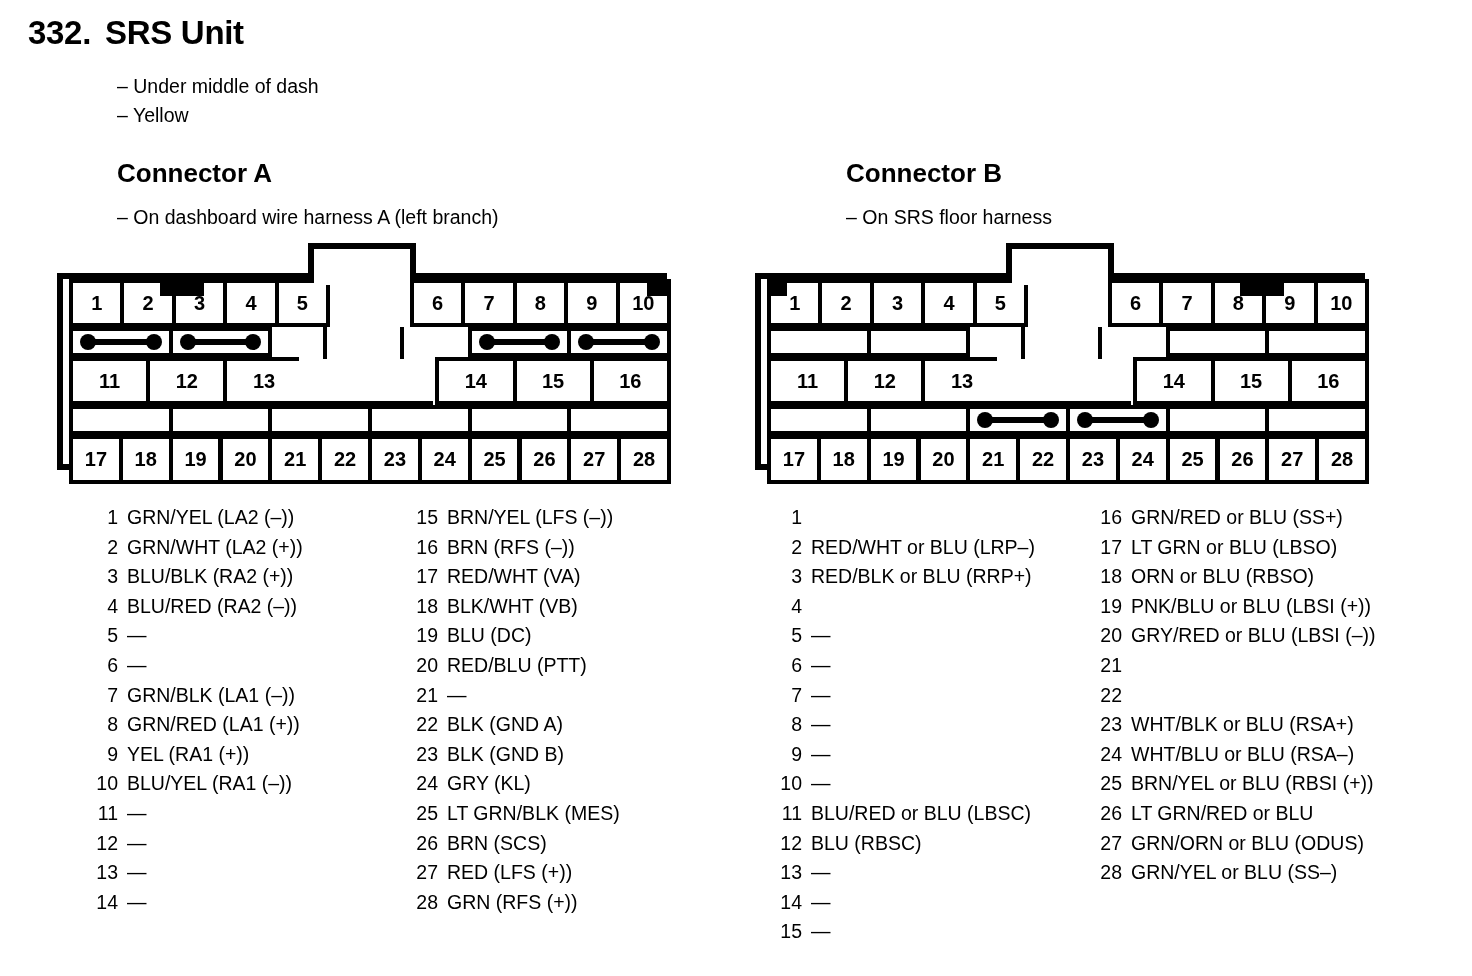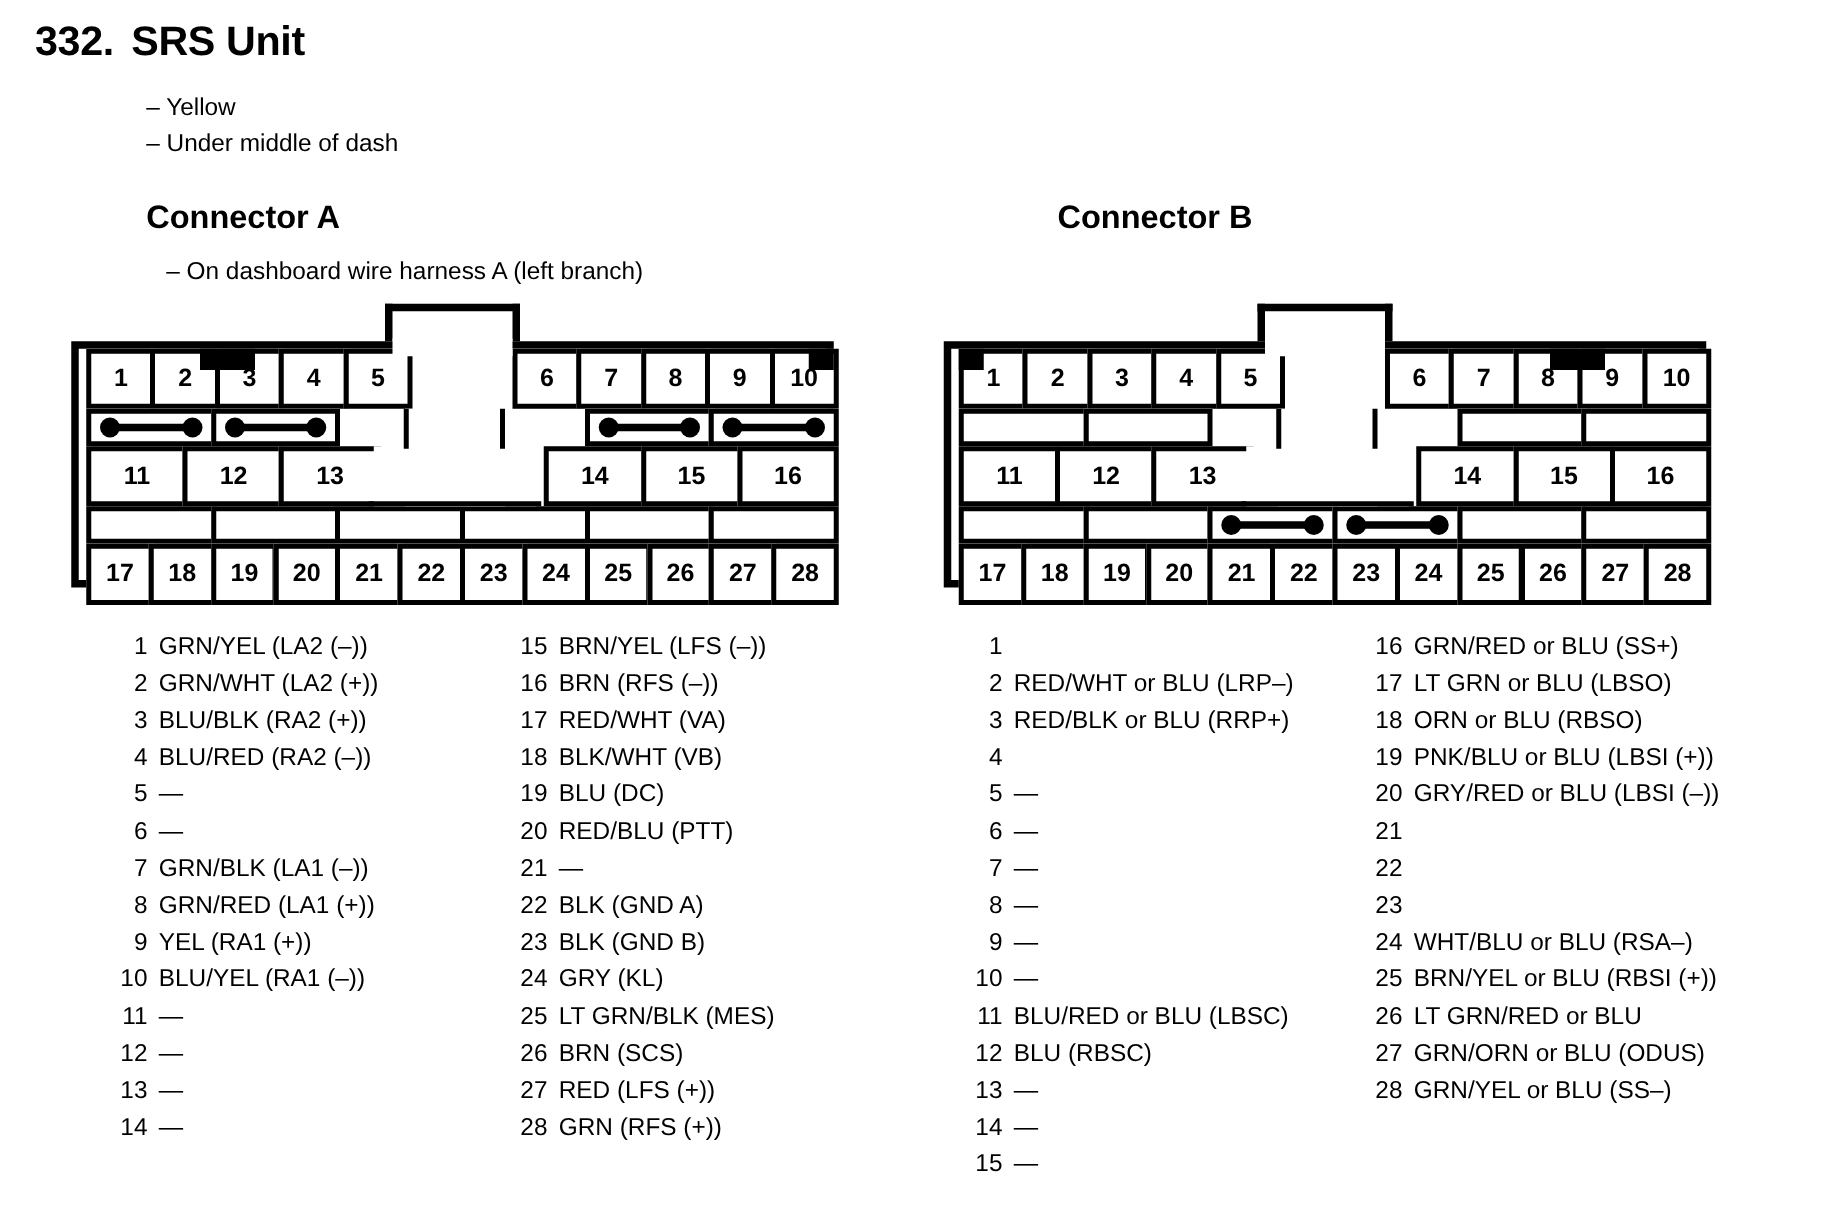--- a/index.html
+++ b/index.html
@@ -106,8 +106,8 @@
   </div>
 
   <div class="subs">
+    <div class="sub-line">– Under middle of dash</div>
     <div class="sub-line">– Yellow</div>
-    <div class="sub-line">– Under middle of dash</div>
   </div>
 
   <div class="conn-title" style="position:absolute;left:117px;top:158px;">Connector A</div>

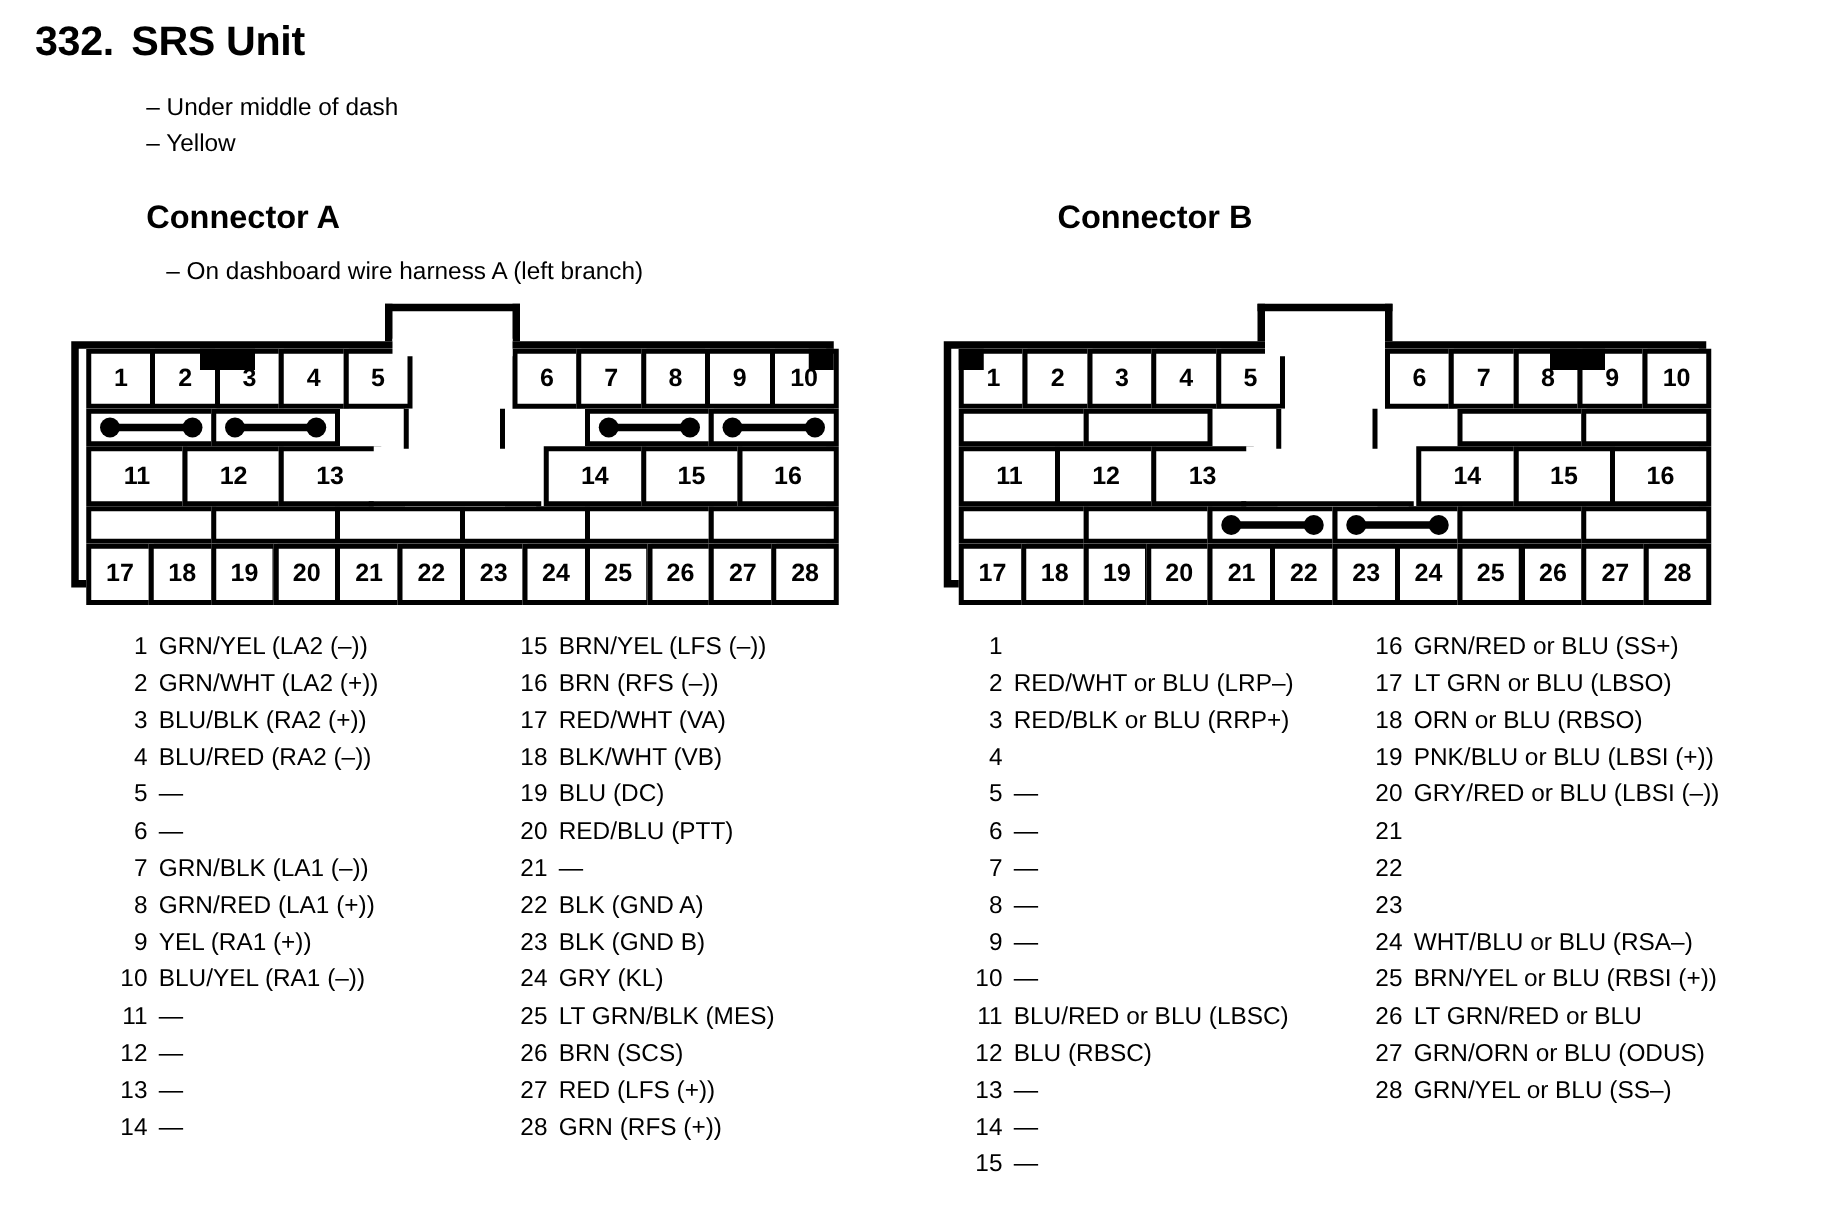--- a/index.html
+++ b/index.html
@@ -111,7 +111,7 @@
   </div>
 
   <div class="conn-title" style="position:absolute;left:117px;top:158px;">Connector A</div>
-  <div class="sub-line" style="position:absolute;left:133px;top:203px;">– On dashboard wire harness A (left branch)</div>
+  <div class="sub-line" style="position:absolute;left:117px;top:203px;">– On dashboard wire harness A (left branch)</div>
 
   <div class="connector" id="conn-a" style="left:57px;top:243px;">
       <div class="top-tab"></div>

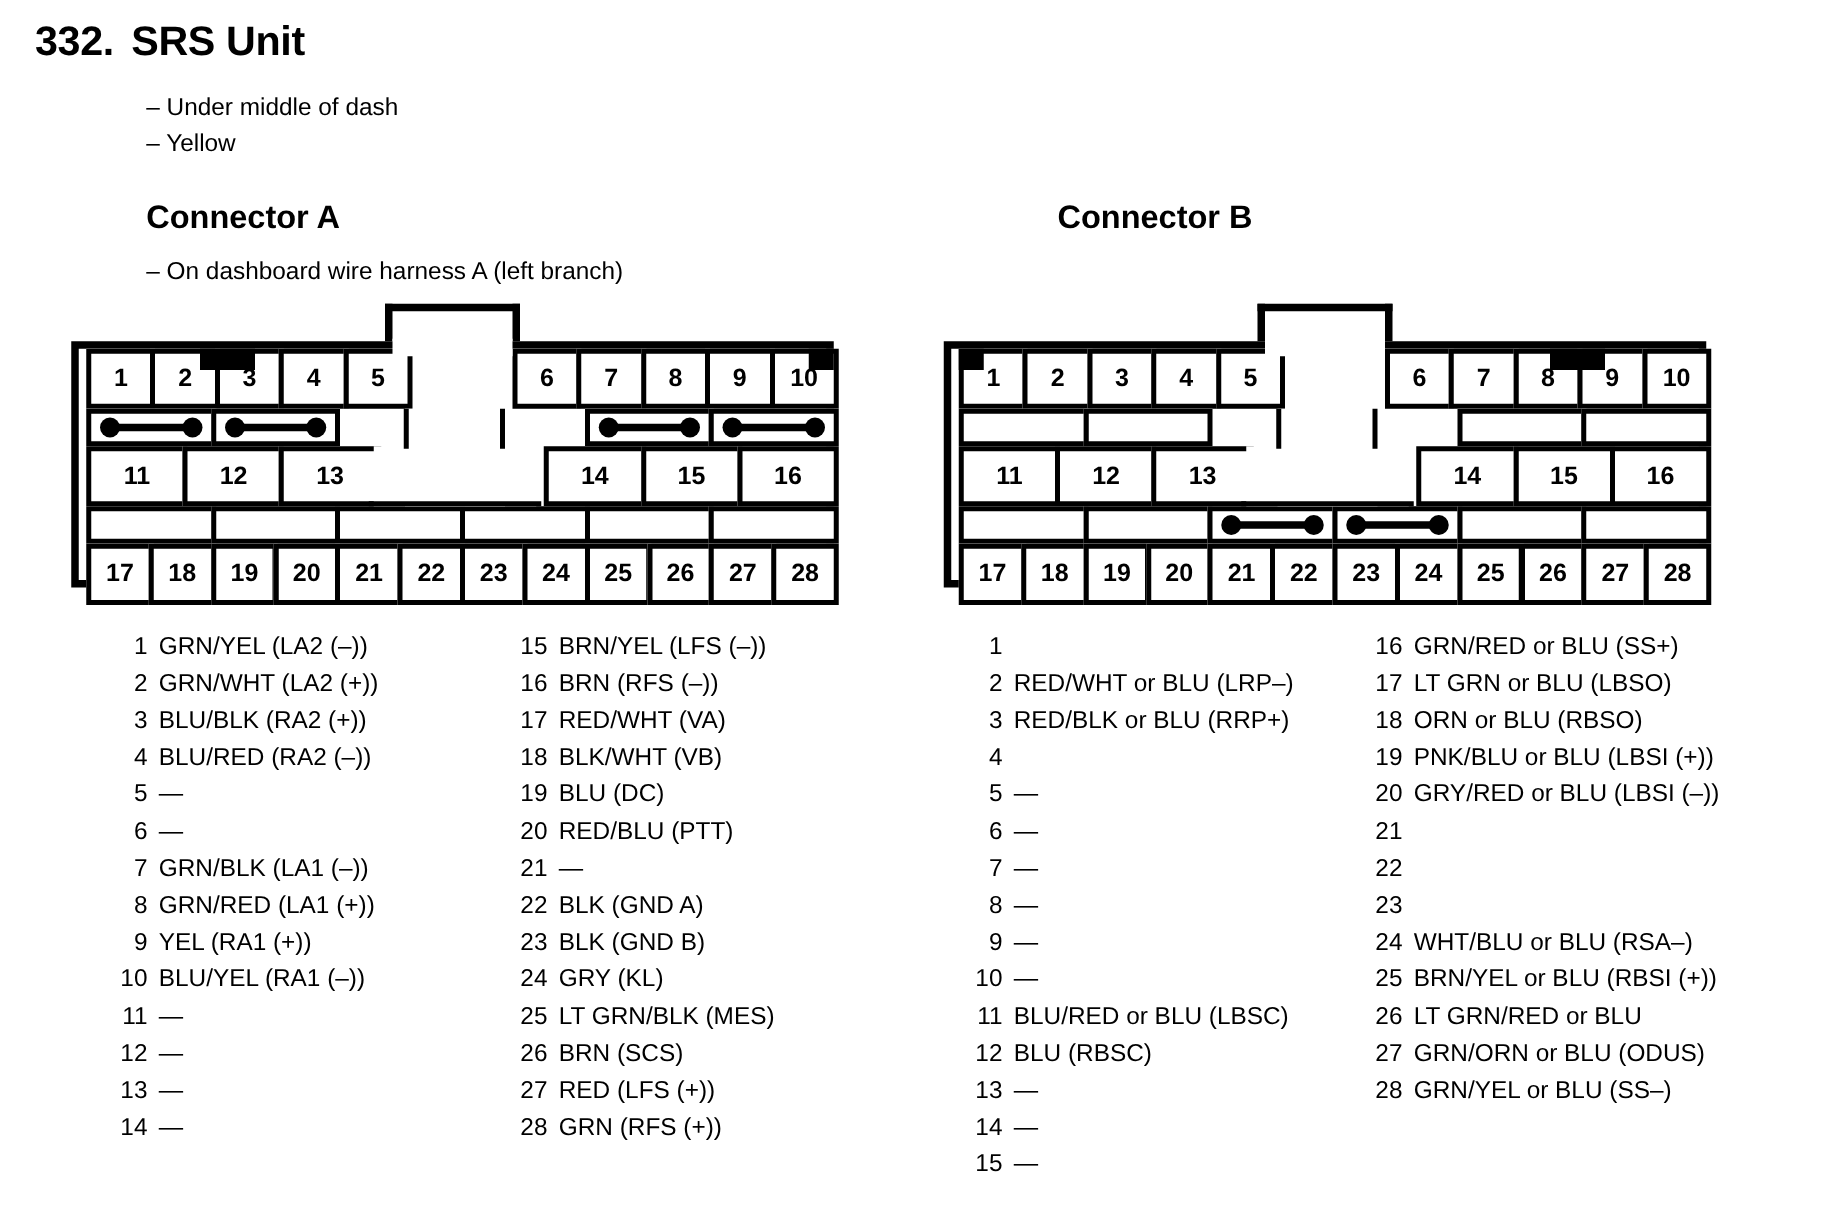--- a/index.html
+++ b/index.html
@@ -309,6 +309,7 @@
     </div>
 
   <div class="conn-title" style="position:absolute;left:846px;top:158px;">Connector B</div>
+  <div class="sub-line" style="position:absolute;left:846px;top:203px;">– On SRS floor harness</div>
 
   <div class="connector" id="conn-b" style="left:755px;top:243px;">
       <div class="top-tab"></div>

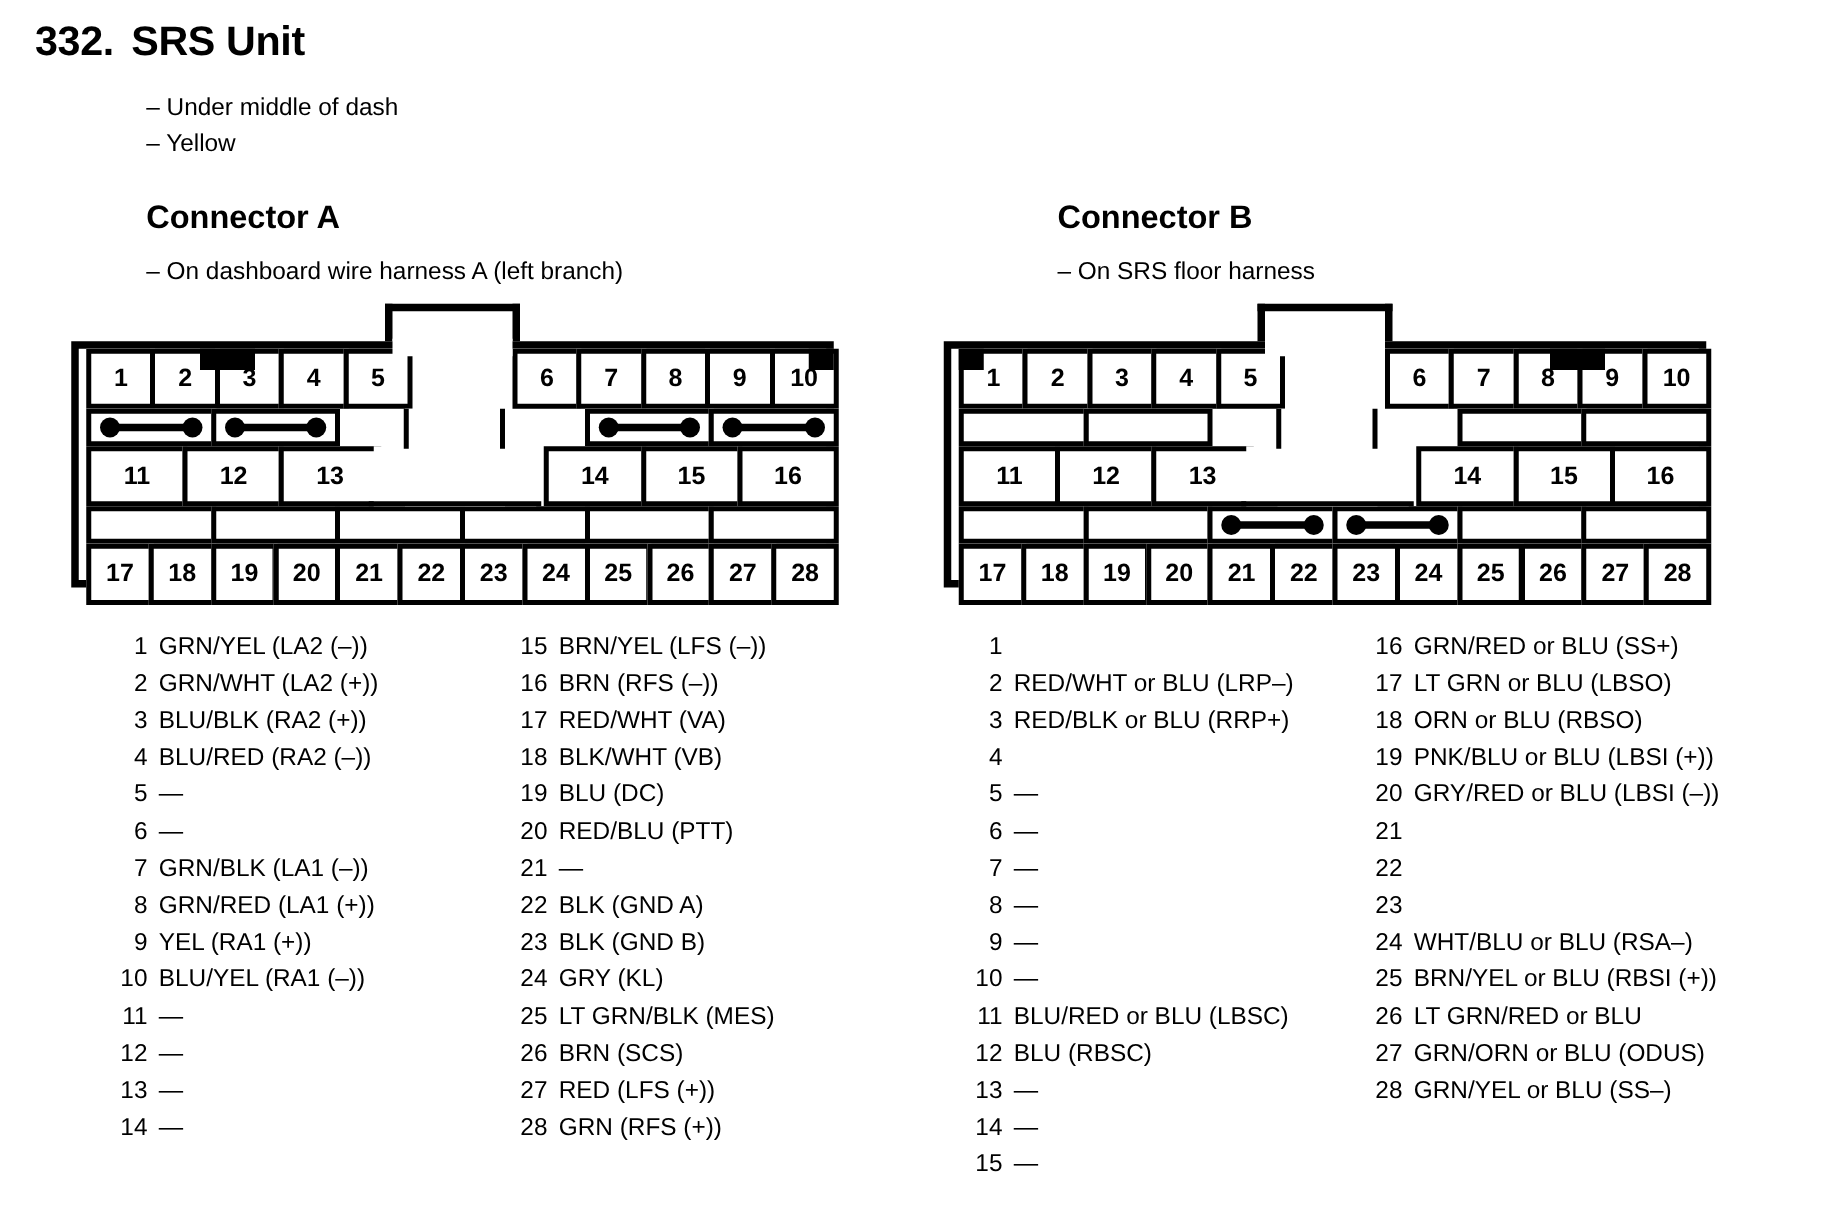--- a/index.html
+++ b/index.html
@@ -470,6 +470,7 @@
       </div>
       <div class="pinrow">
         <span class="pn">23</span>
+        <span class="pv">WHT/BLK or BLU (RSA+)</span>
       </div>
       <div class="pinrow">
         <span class="pn">24</span>

